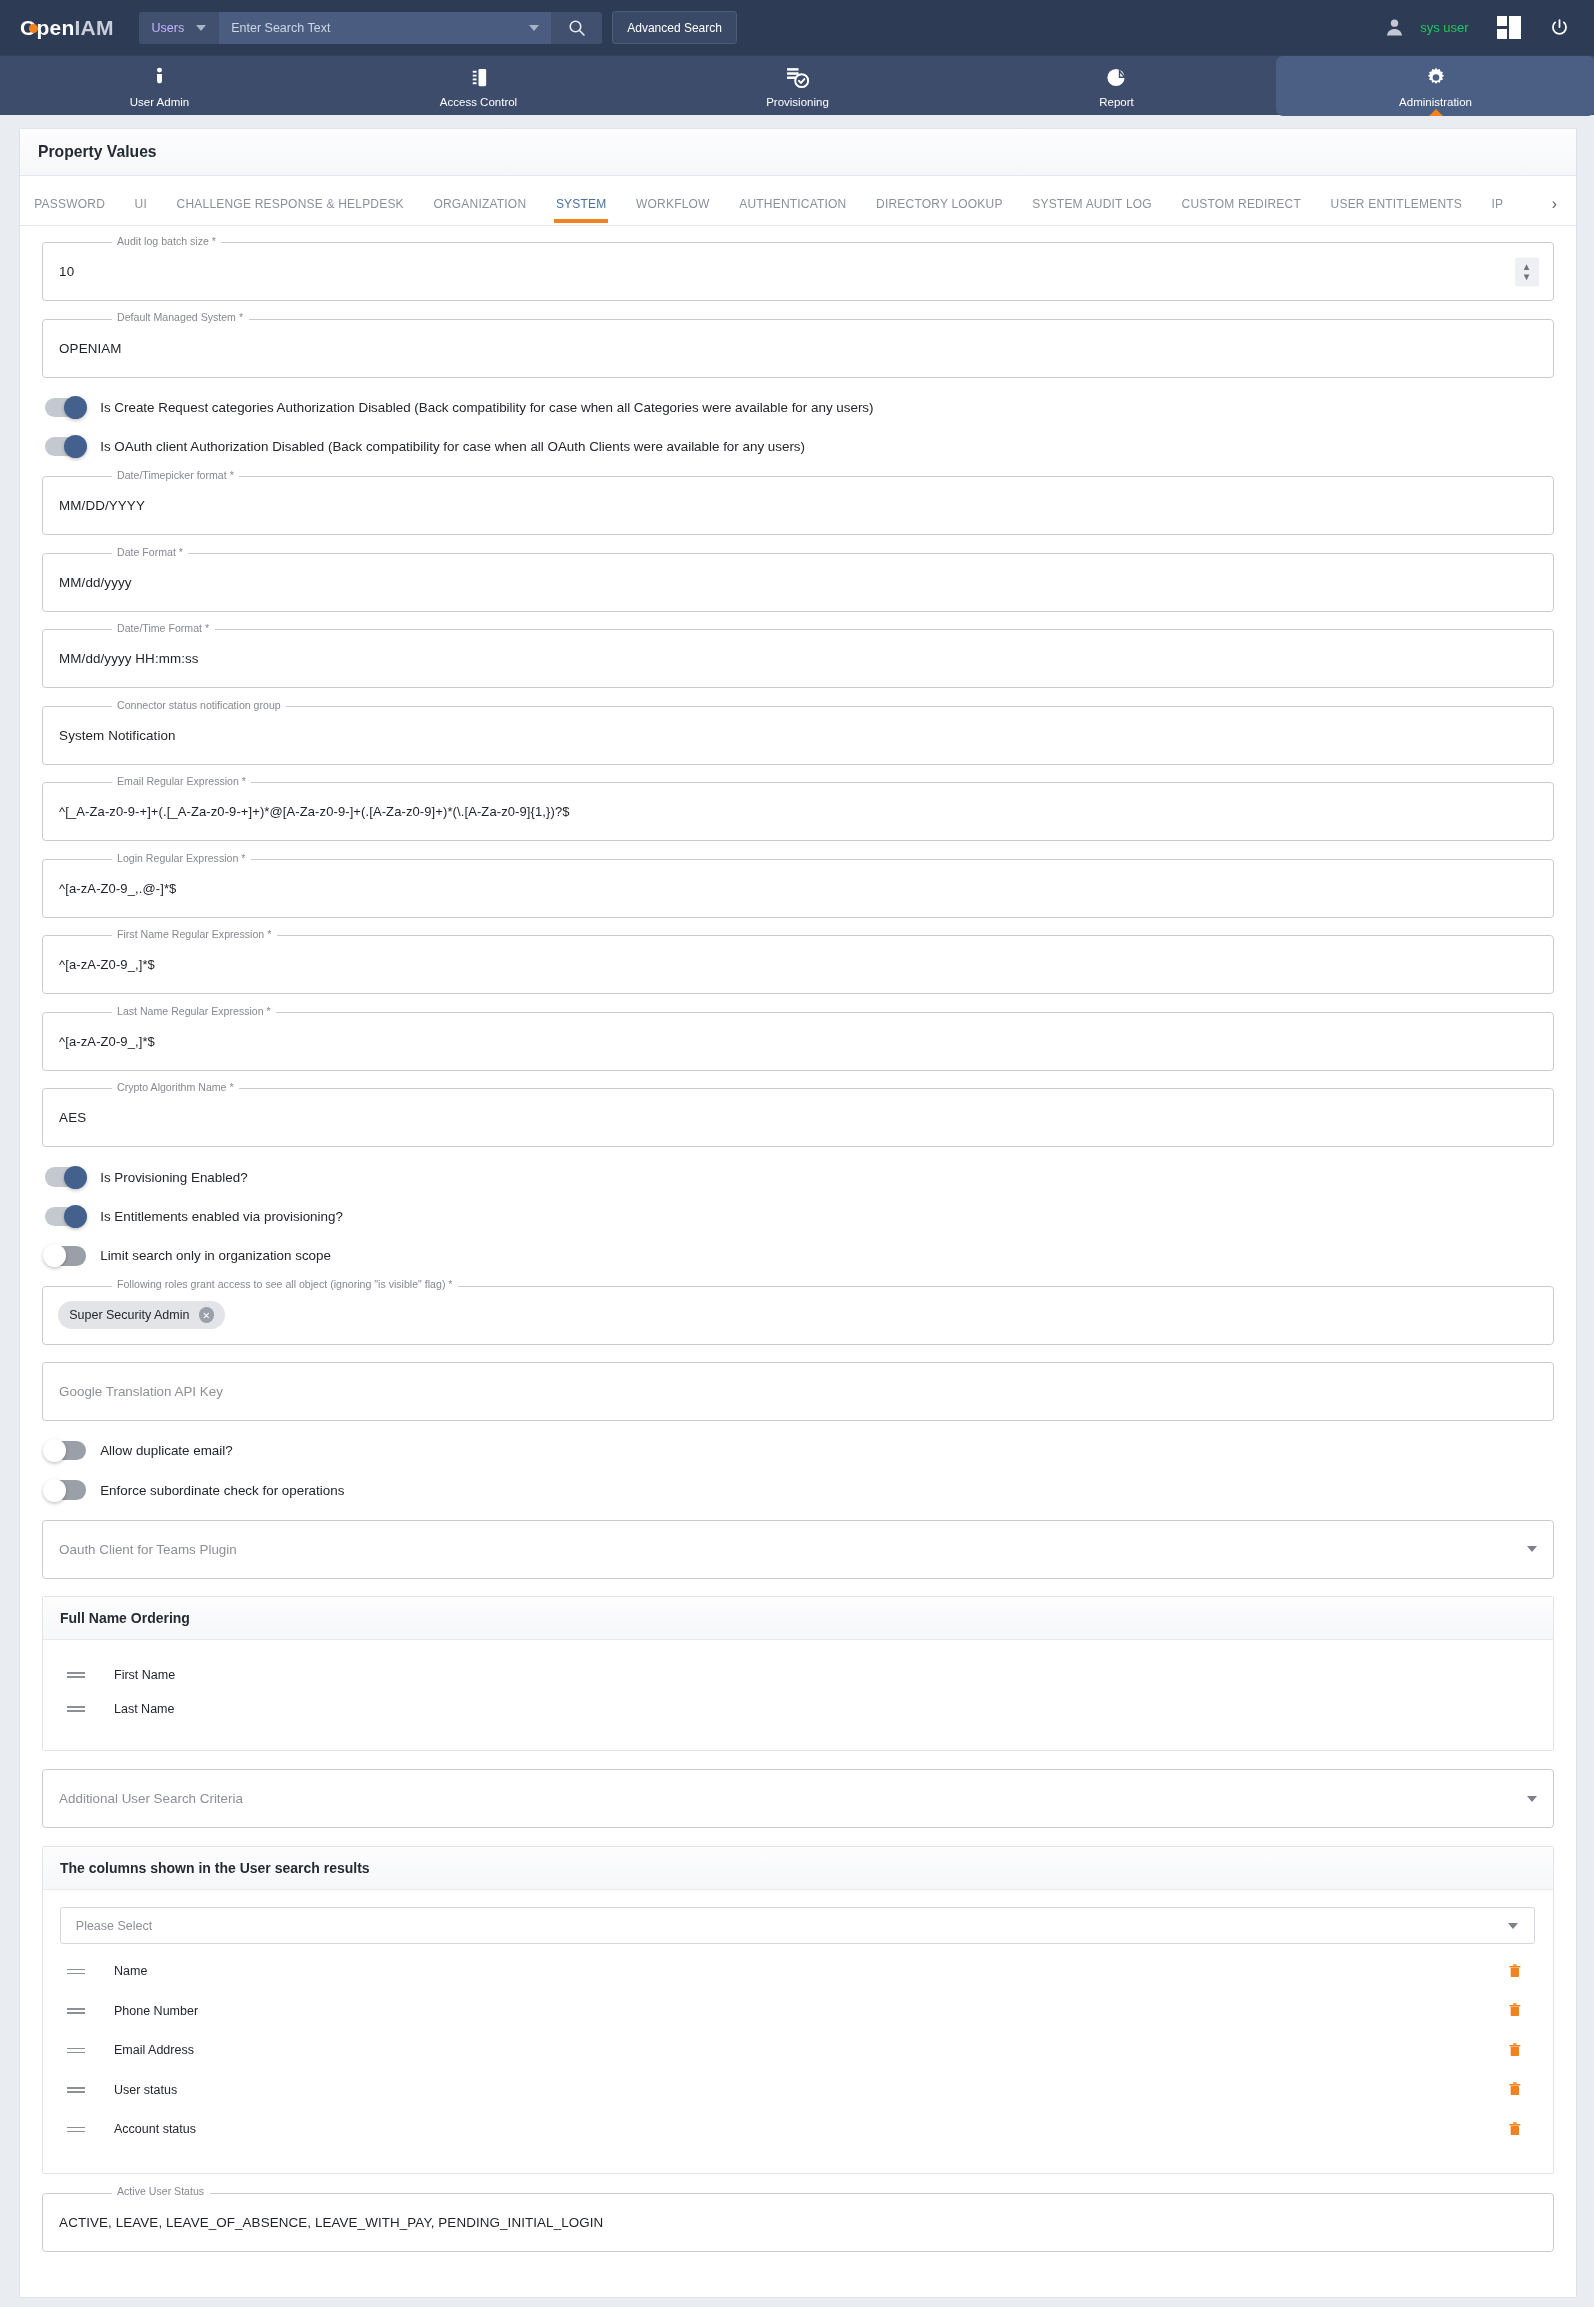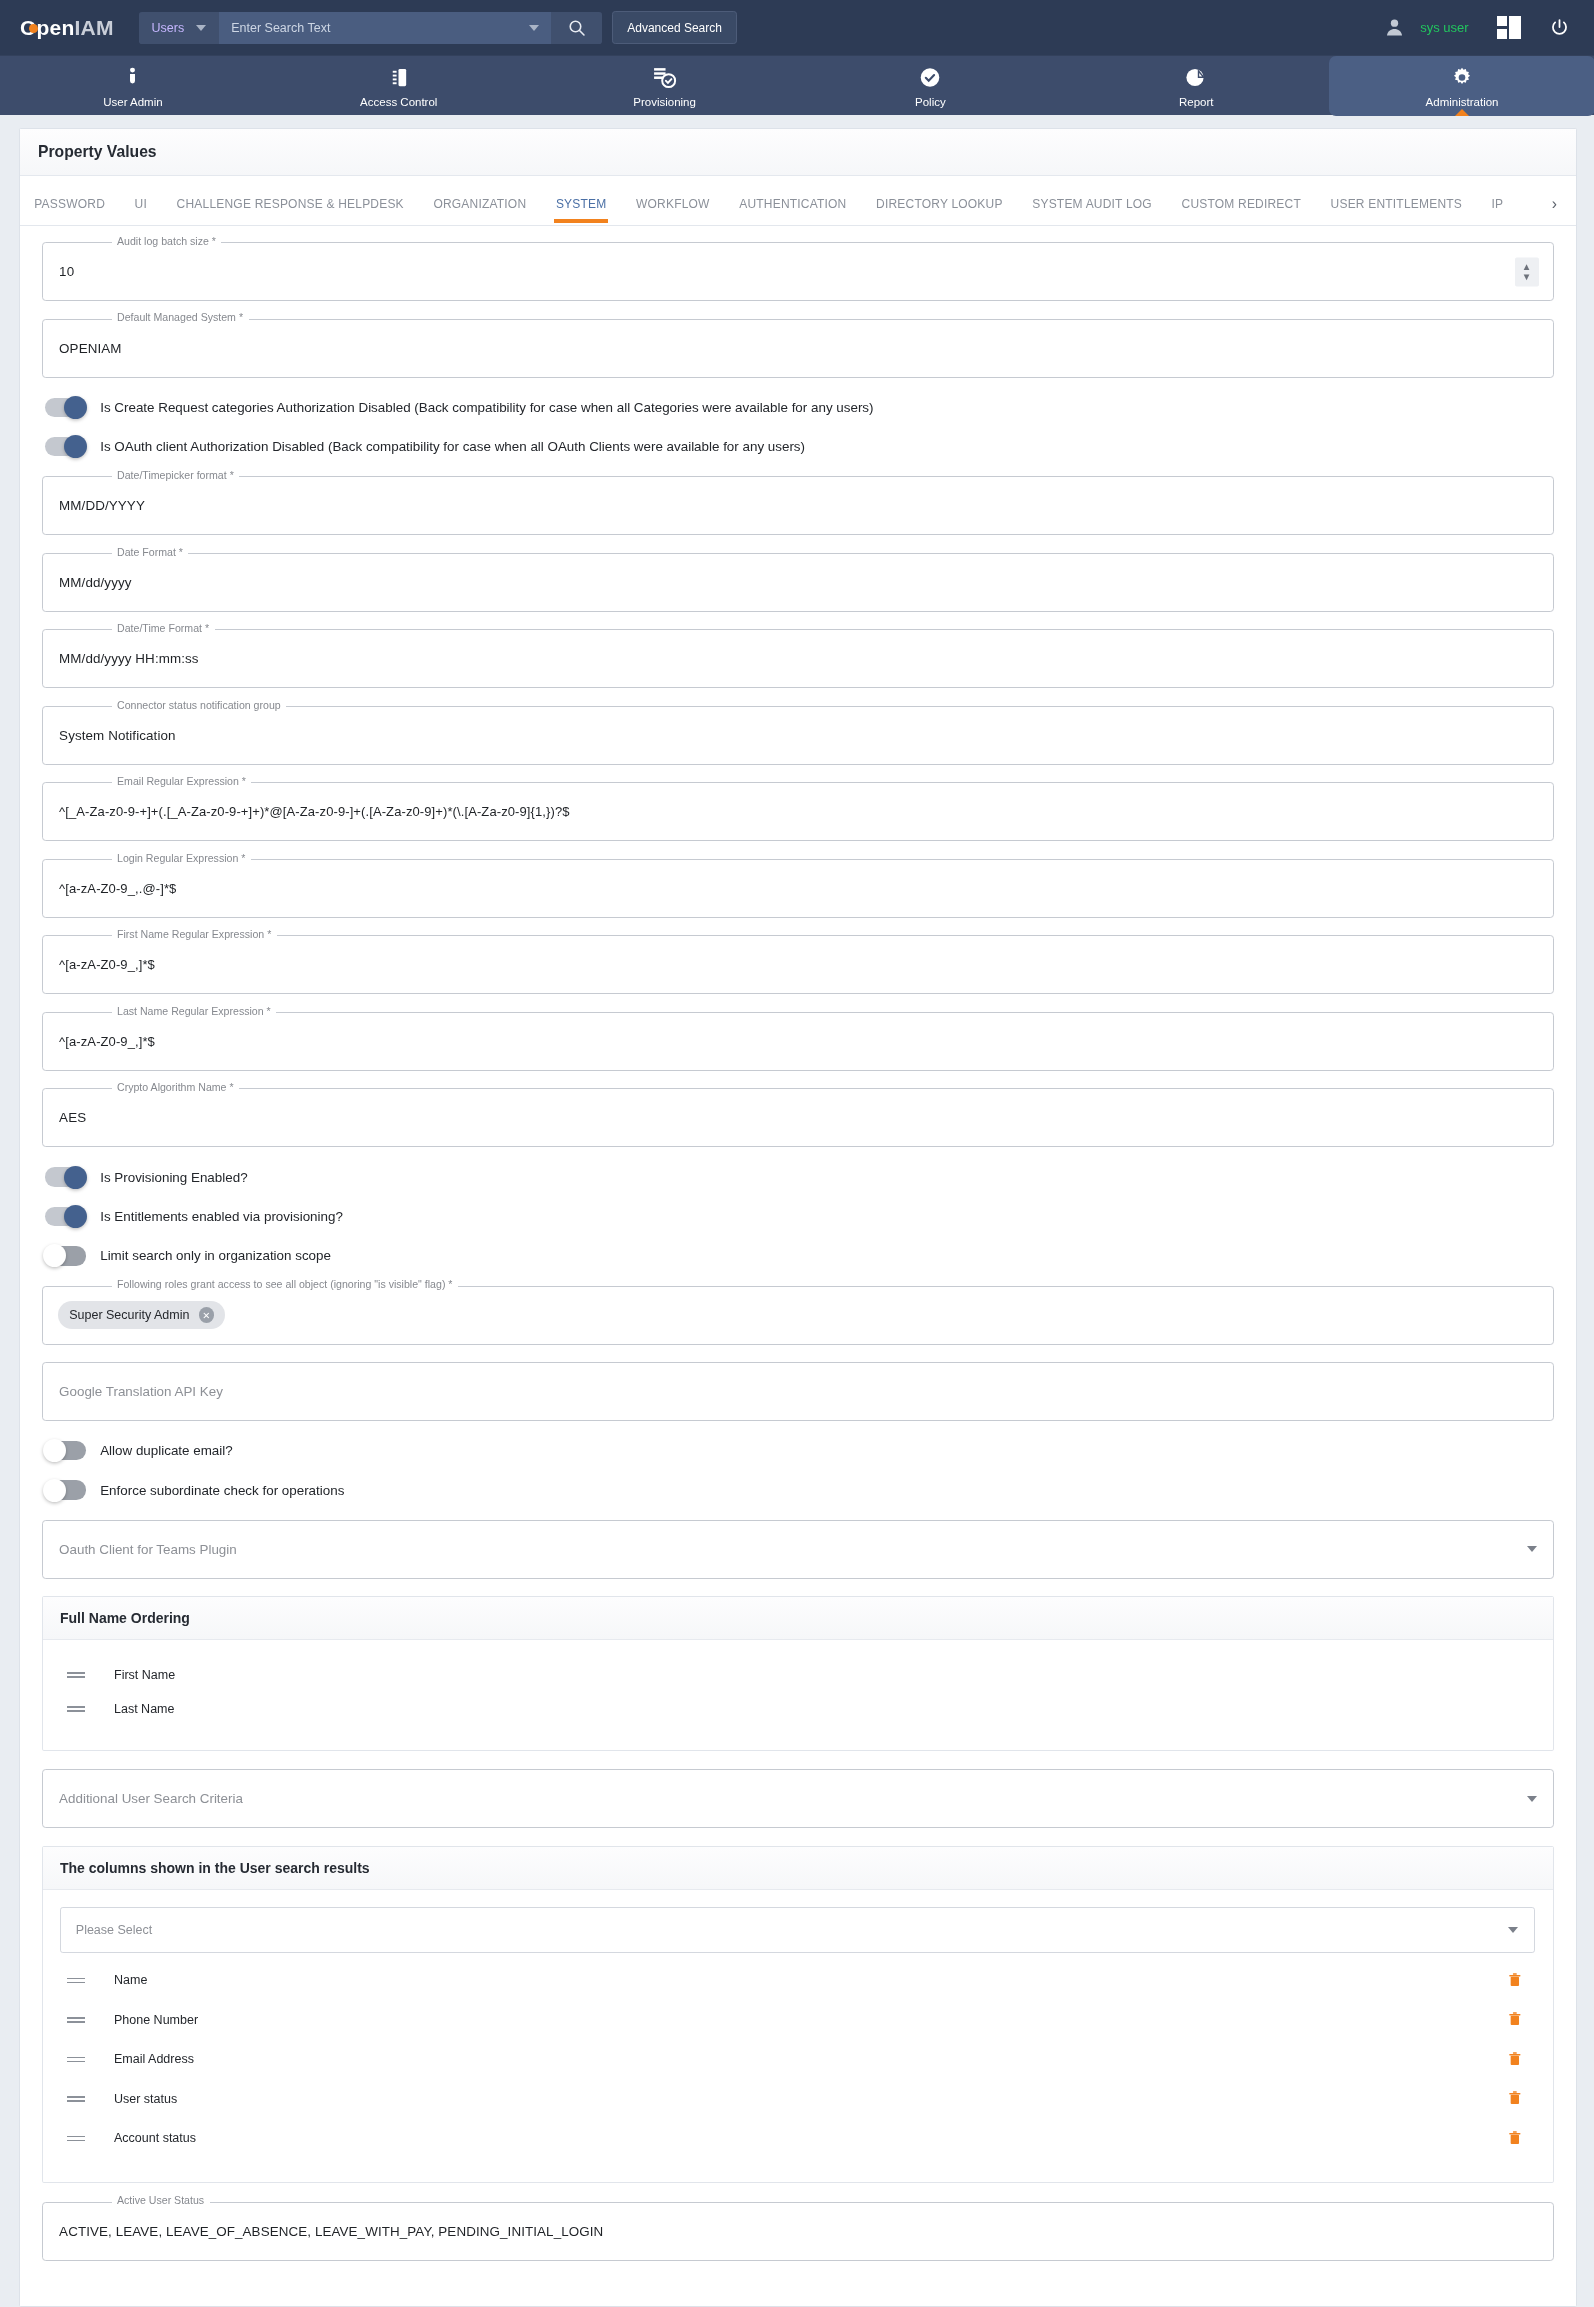--- a/index.html
+++ b/index.html
@@ -239,15 +239,6 @@
       <span>Provisioning</span>
     </div>
 
-    <div class="nav-item">
-      <span class="nav-icon">
-        <svg width="24" height="25" viewBox="0 0 24 24" fill="#fff">
-            <circle cx="12" cy="12" r="9.3"></circle>
-            <path d="M7.8 12.3l2.9 3 5.4-5.8" fill="none" stroke="#3d4c6b" stroke-width="2.1" stroke-linecap="round"></path>
-          </svg>
-      </span>
-      <span>Policy</span>
-    </div>
 
     <div class="nav-item">
       <span class="nav-icon">

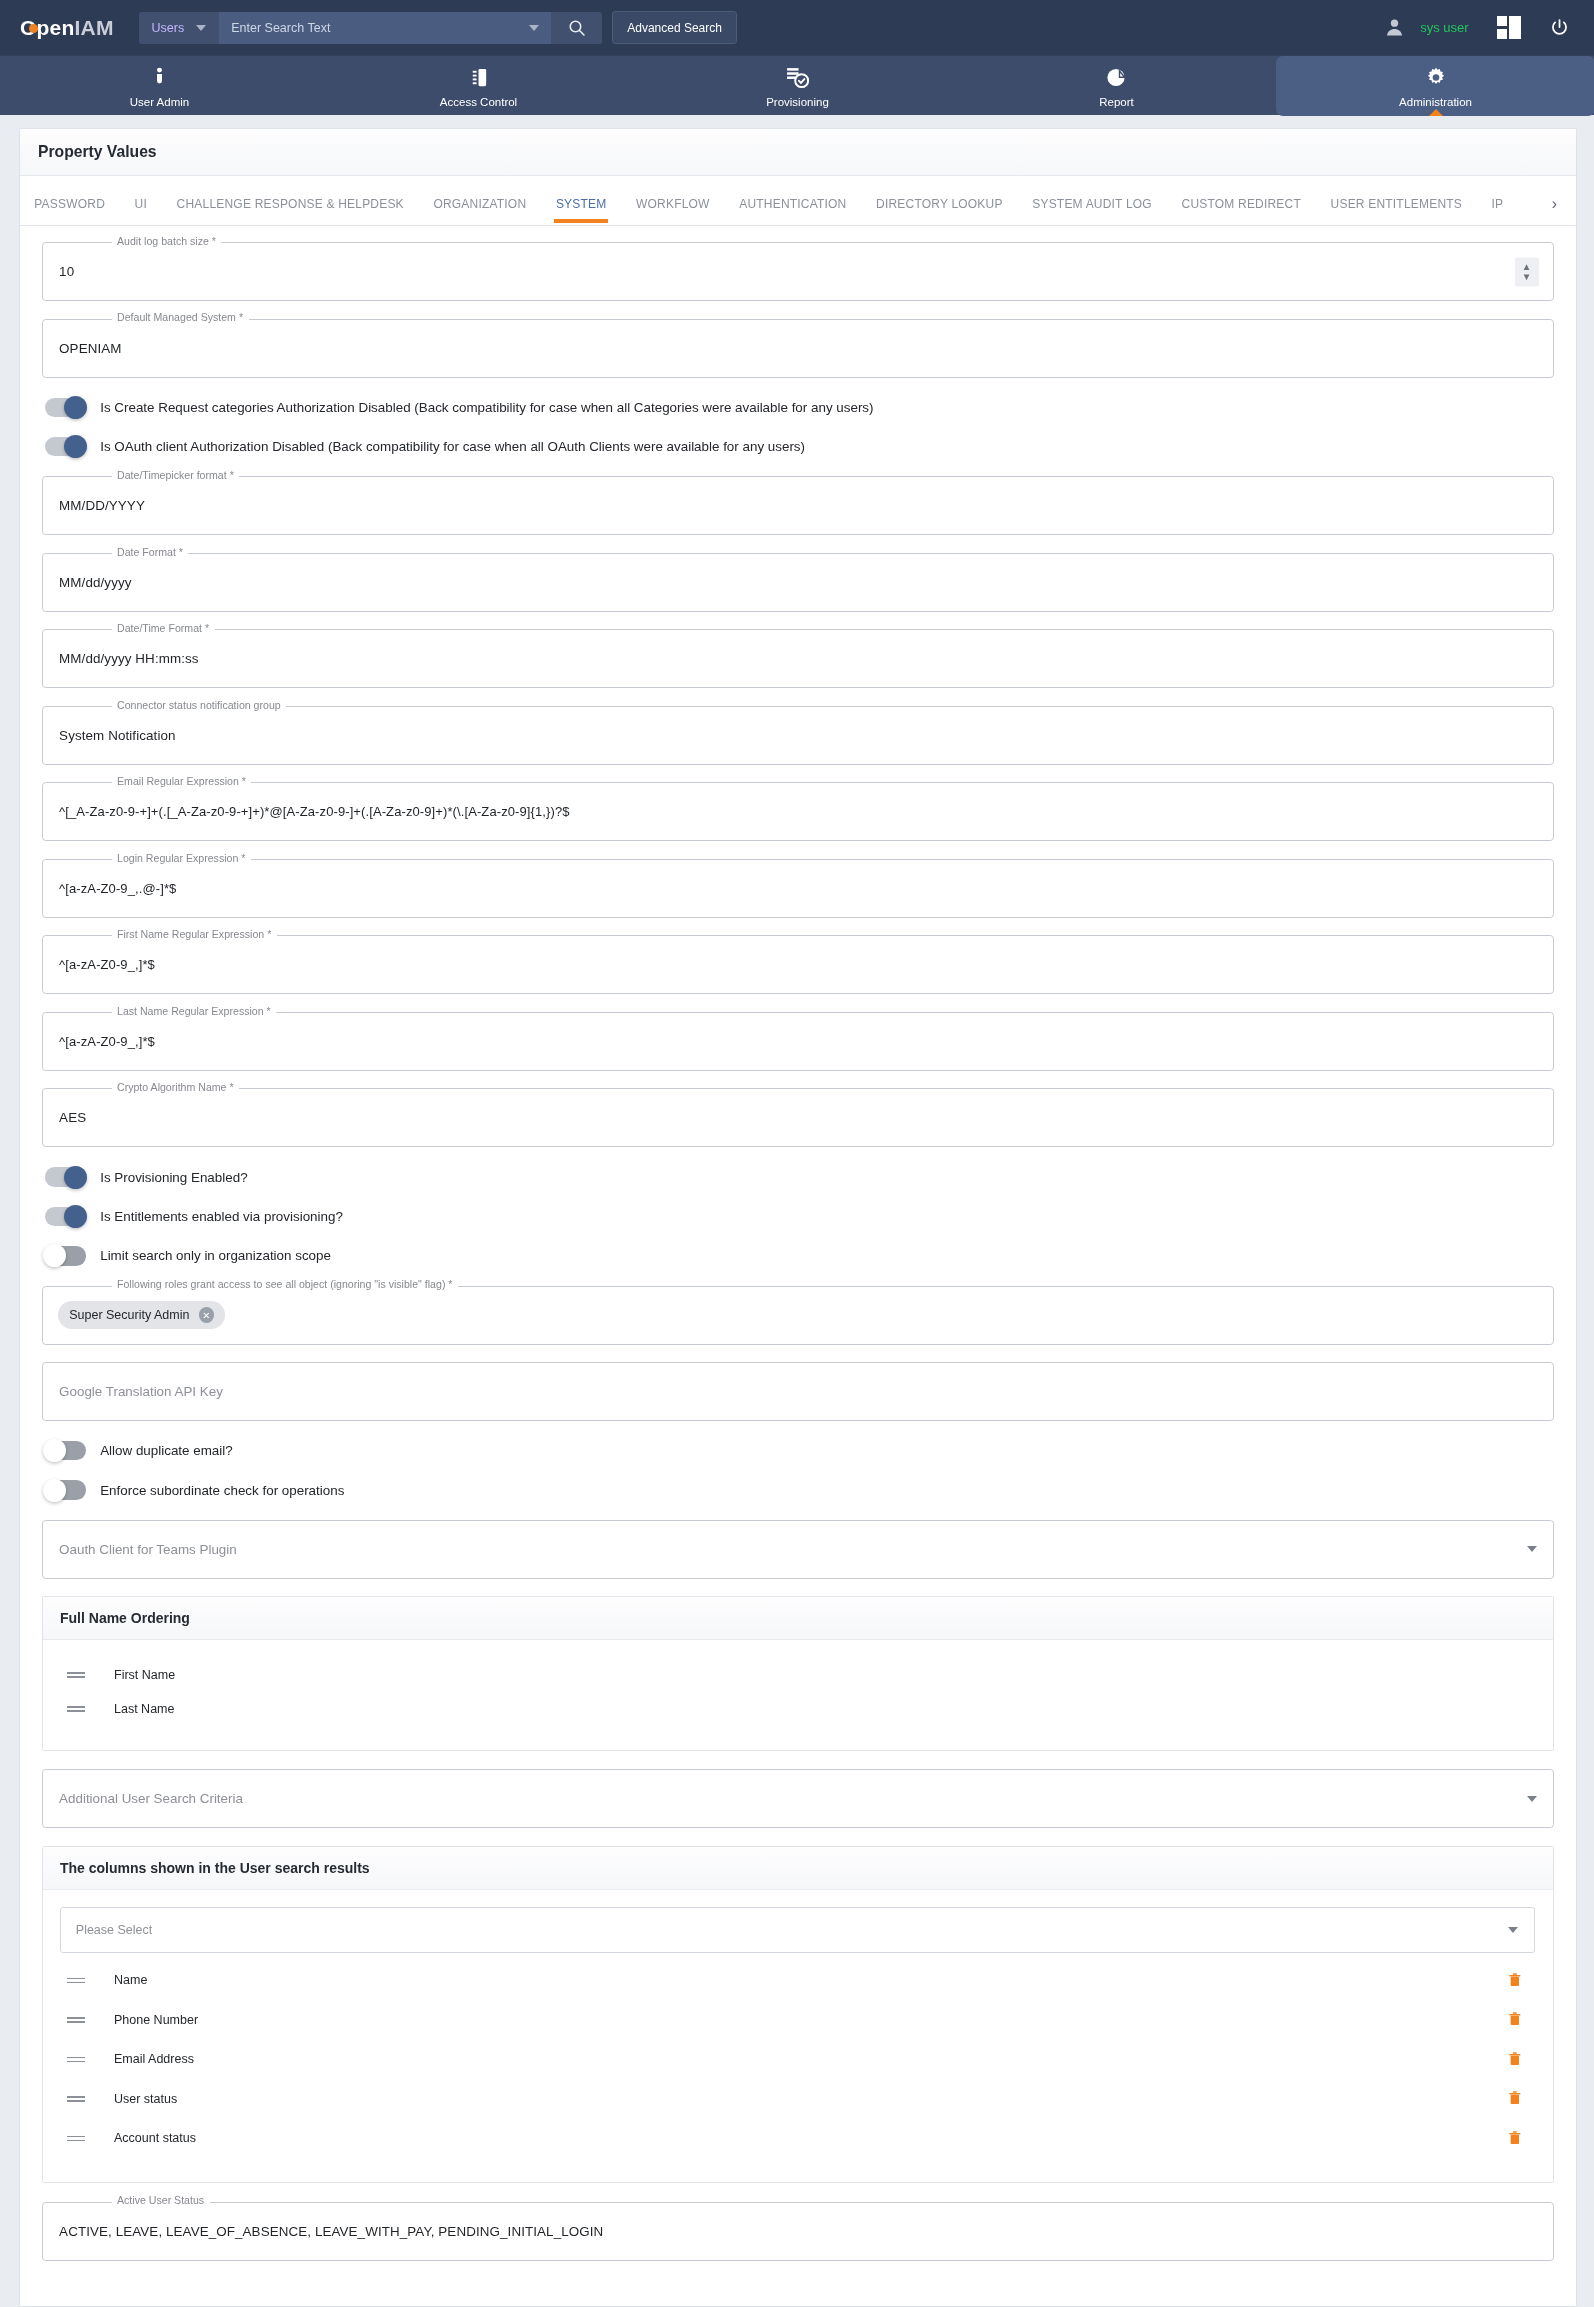--- a/index.html
+++ b/index.html
@@ -144,7 +144,7 @@
   .trash{ margin-left:auto; margin-right:12px; }
 
   .inner-select{
-    position:relative; border:0.5px solid #d4d8df; border-radius:2.8px; height:46px;
+    position:relative; border:0.5px solid #d4d8df; border-radius:2.8px; height:37px;
     display:flex; align-items:center; padding:0 14.8px; margin-bottom:7.4px;
   }
   .inner-select .field-ph{ font-size:12.5px; }

